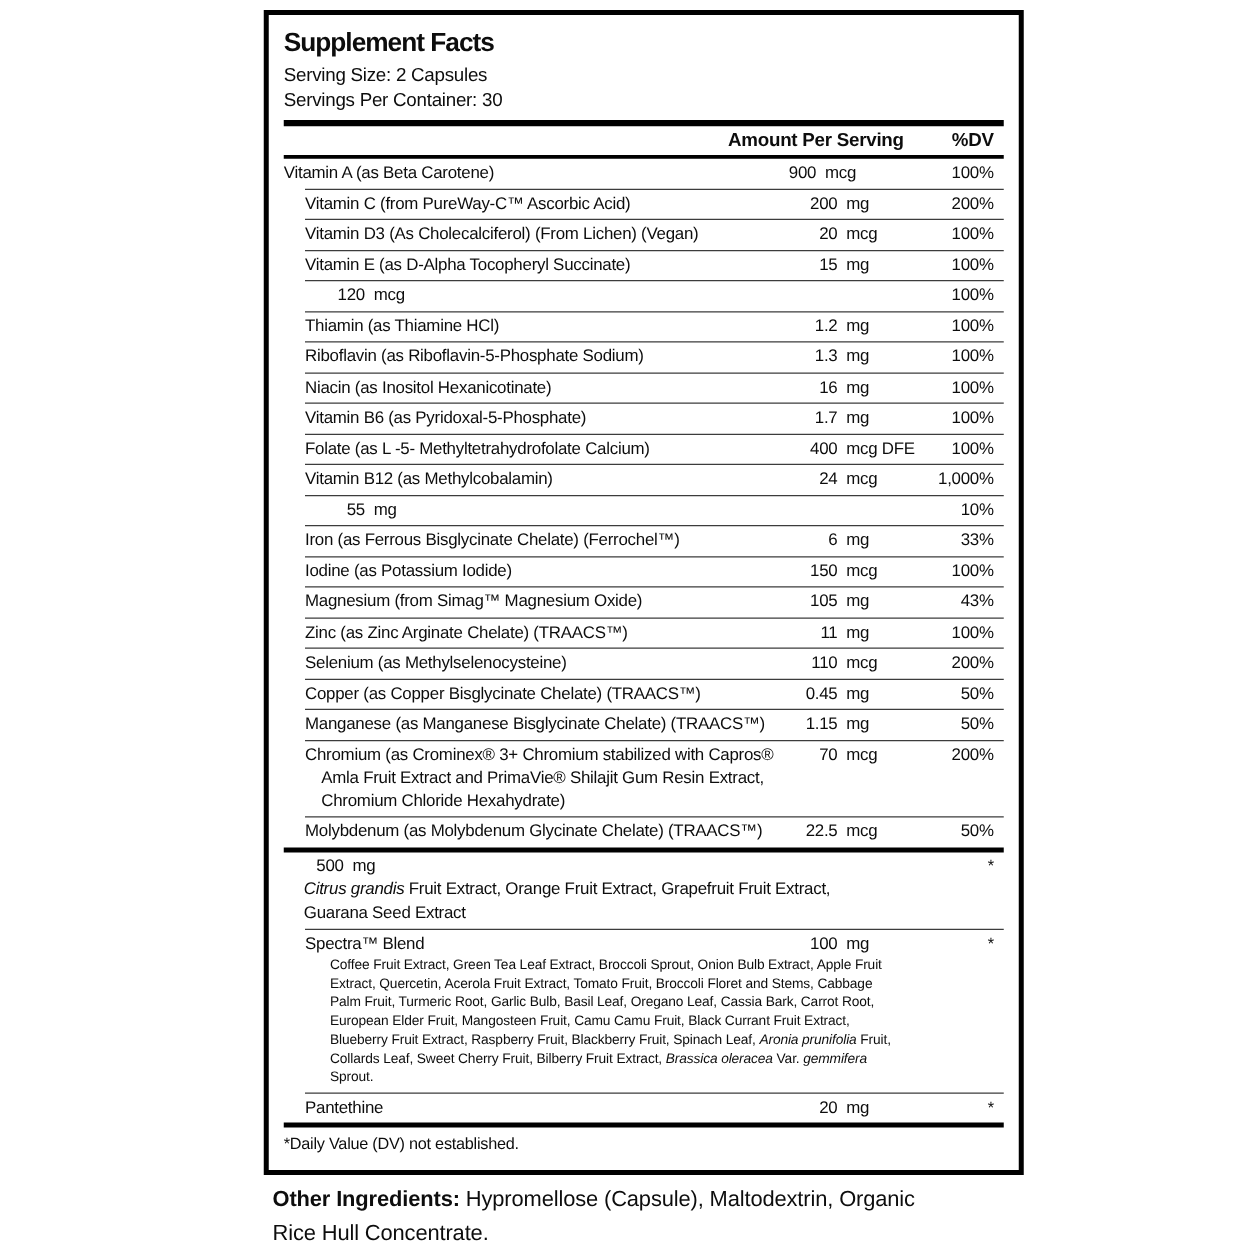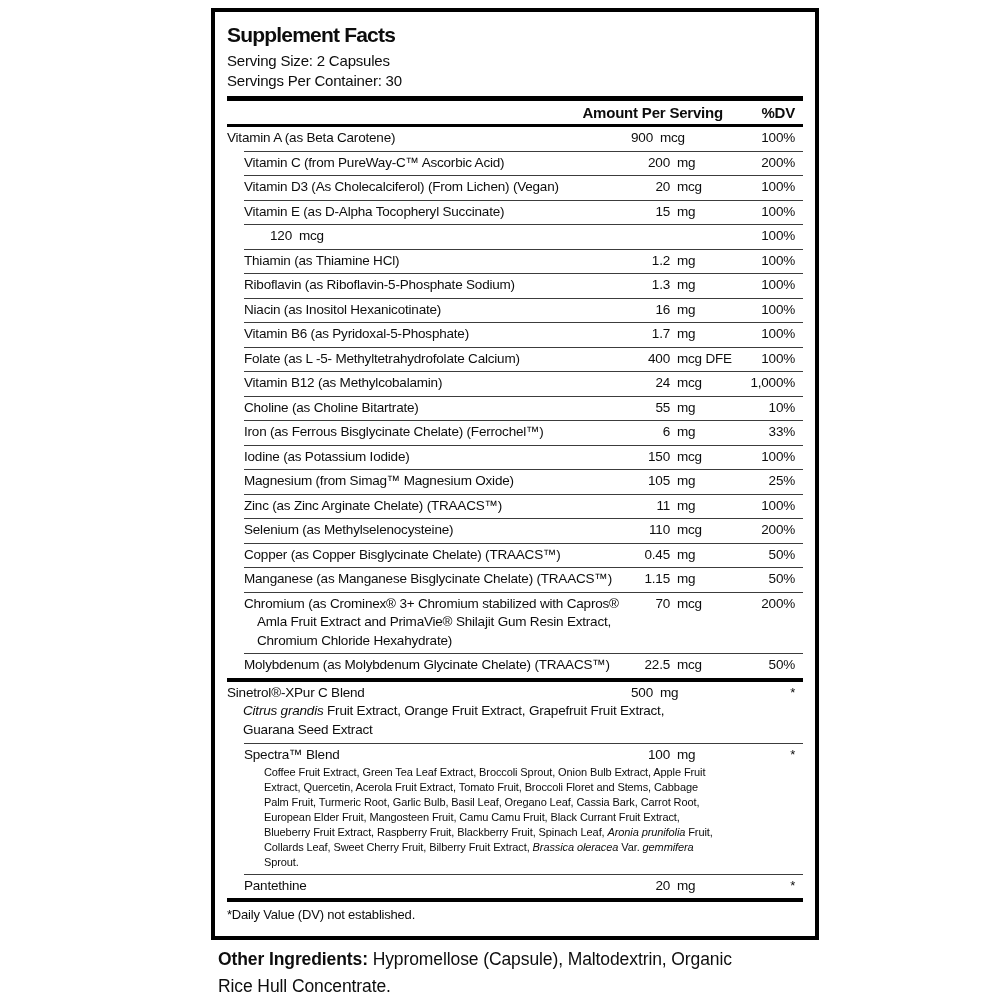--- a/index.html
+++ b/index.html
@@ -149,7 +149,6 @@
         </div>
         <div class="frow">
           <div class="fline">
-            <div class="c-name">Choline (as Choline Bitartrate)</div>
             <div class="c-num">55</div>
             <div class="c-unit">mg</div>
             <div class="c-dv">10%</div>

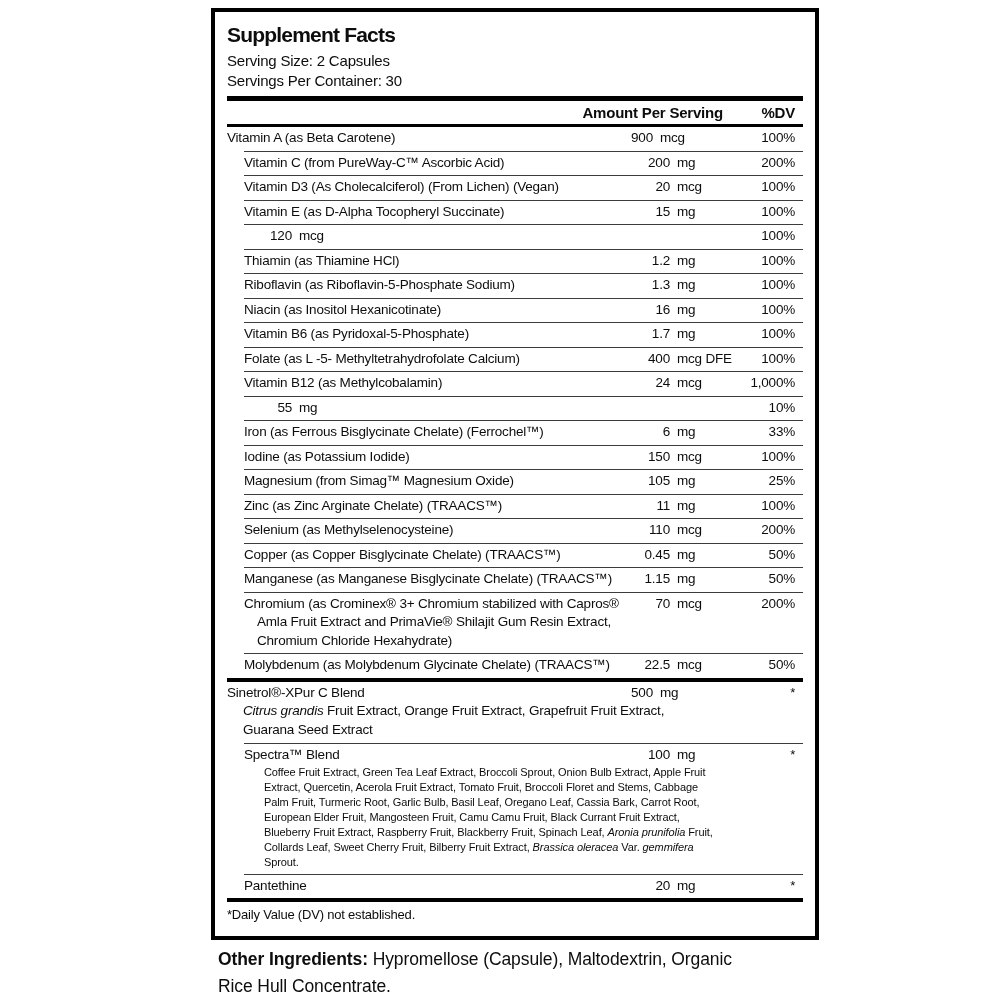--- a/index.html
+++ b/index.html
@@ -175,7 +175,7 @@
             <div class="c-name">Magnesium (from Simag™ Magnesium Oxide)</div>
             <div class="c-num">105</div>
             <div class="c-unit">mg</div>
-            <div class="c-dv">25%</div>
+            <div class="c-dv">43%</div>
           </div>
         </div>
         <div class="frow">

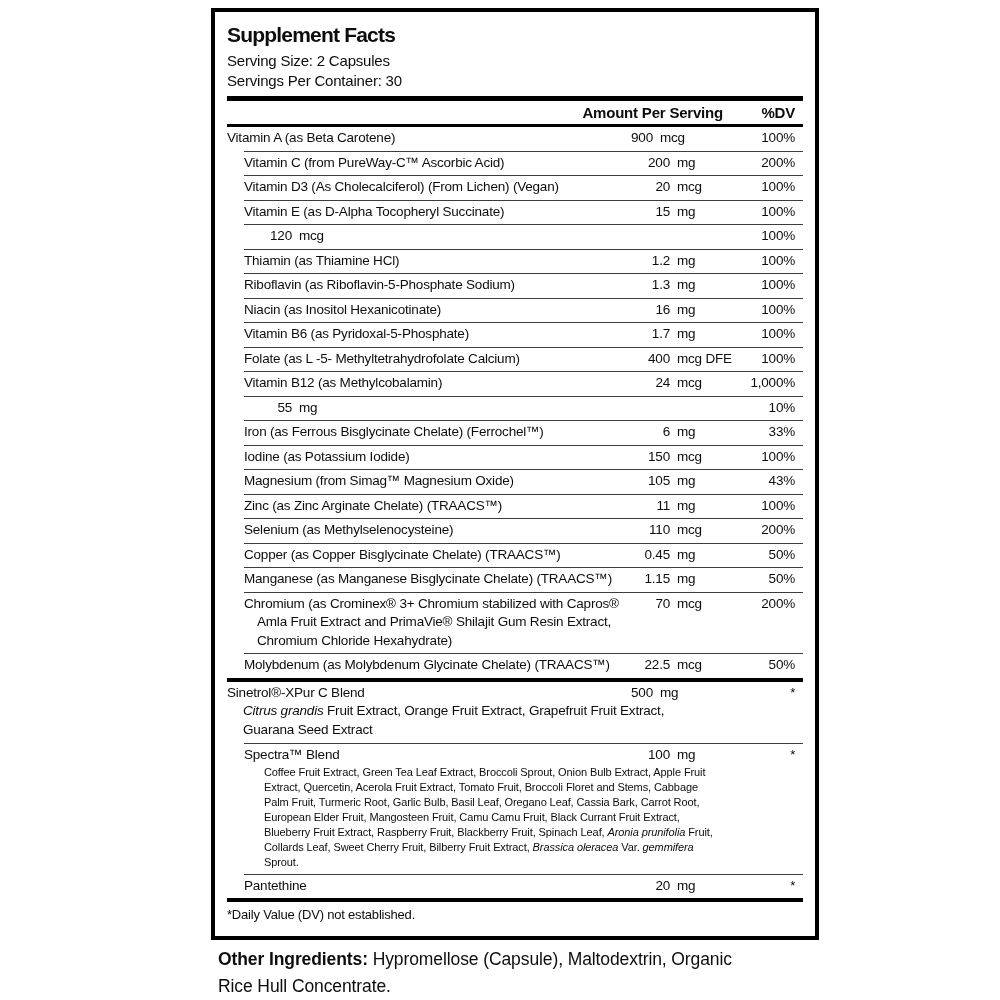--- a/index.html
+++ b/index.html
@@ -229,7 +229,6 @@
         <div class="bar-mid"></div>
         <div class="frow">
           <div class="fline">
-            <div class="c-name">Sinetrol®-XPur C Blend</div>
             <div class="c-num">500</div>
             <div class="c-unit">mg</div>
             <div class="c-dv star">*</div>

